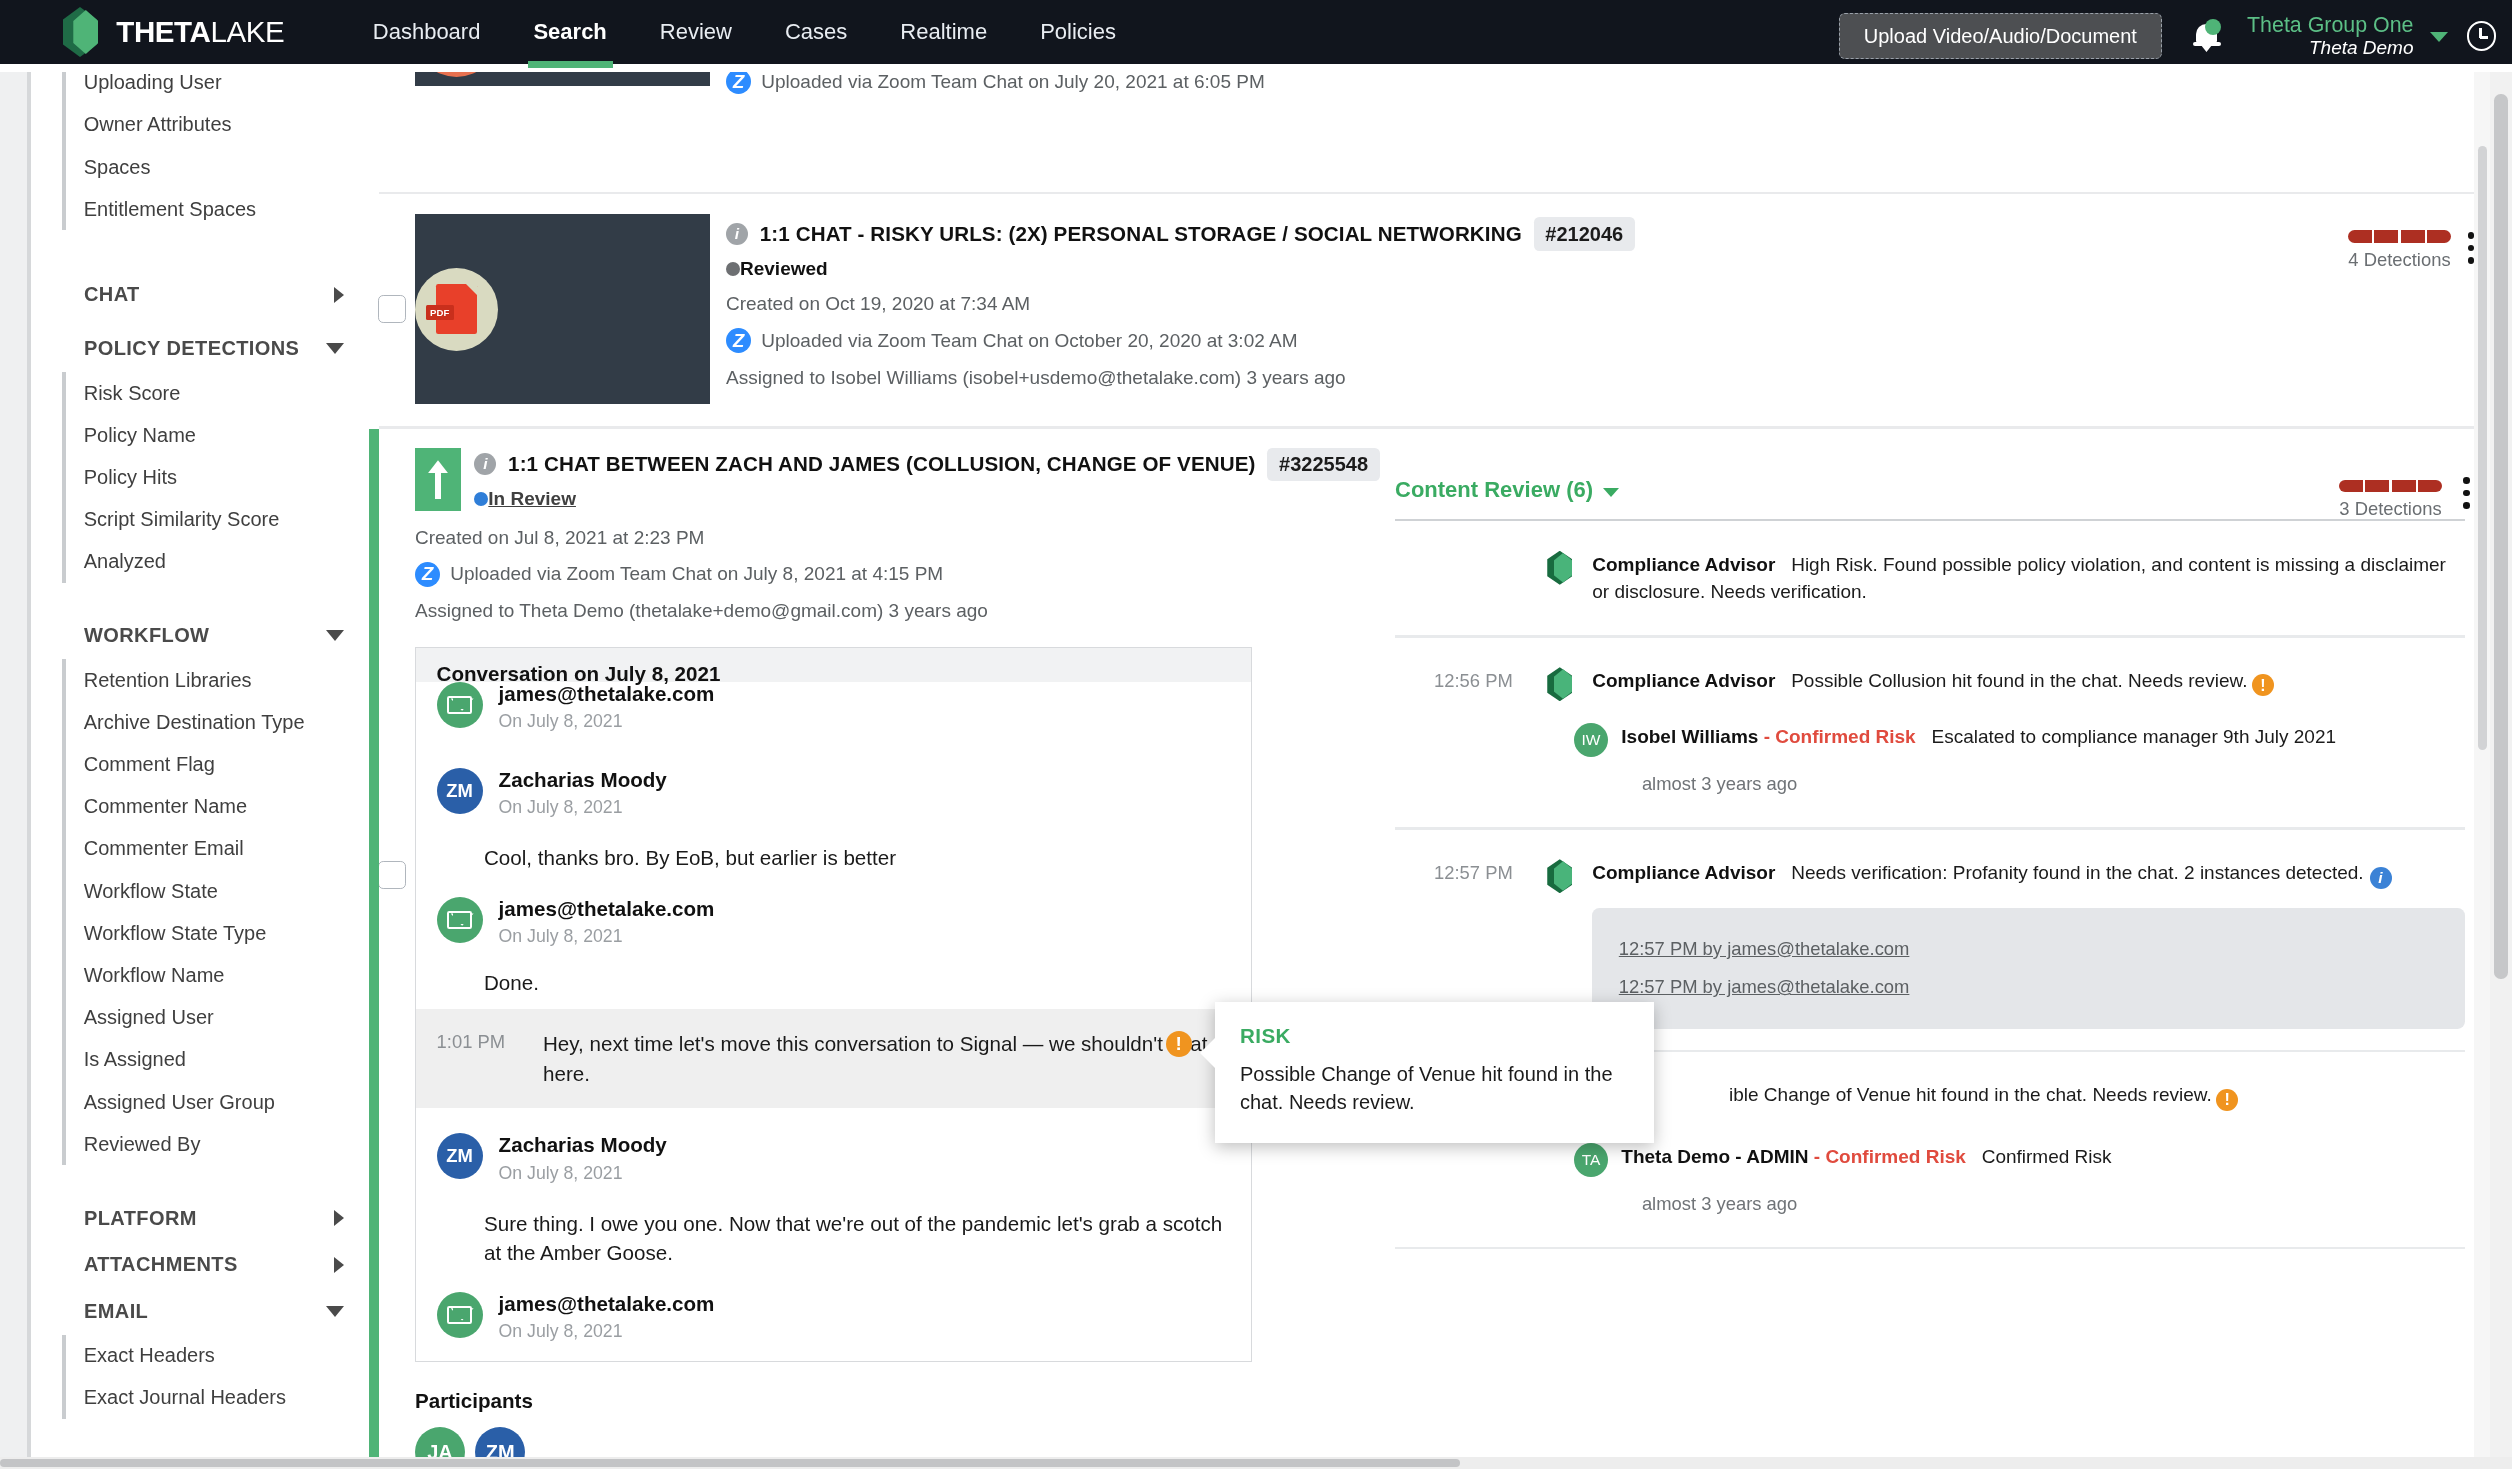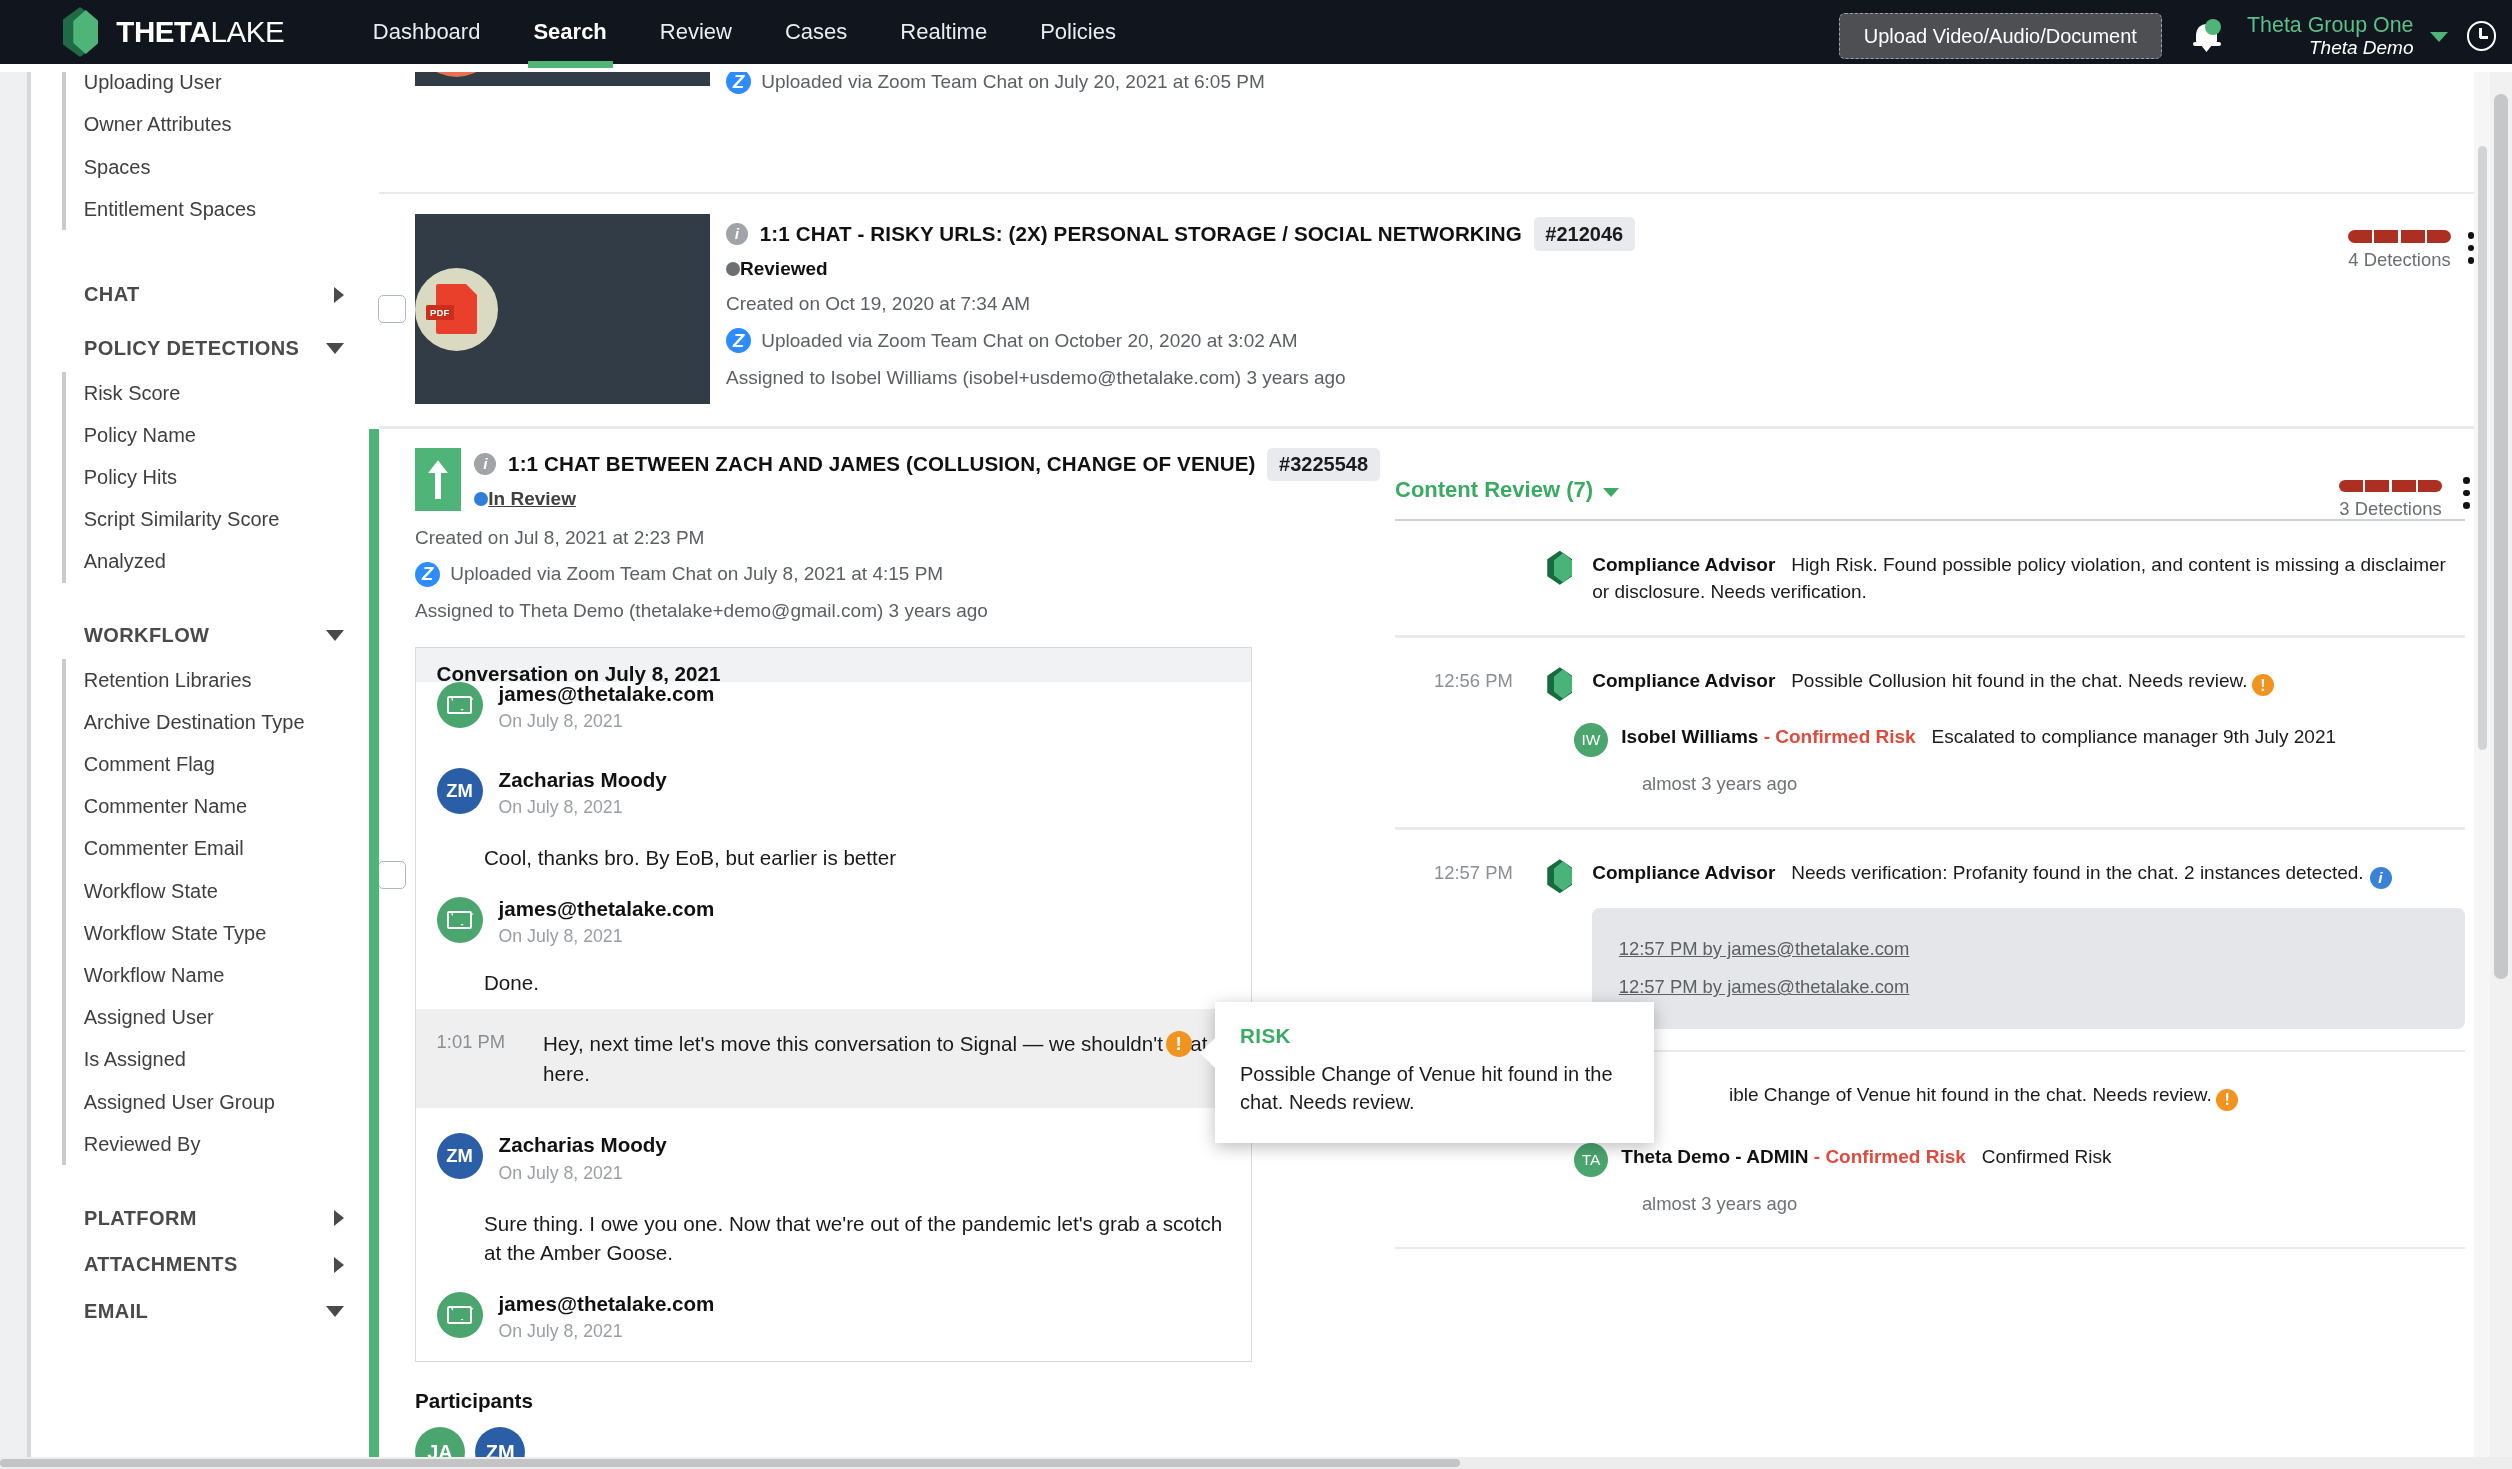--- a/index.html
+++ b/index.html
@@ -488,7 +488,7 @@
 
         <div class="review">
           <div class="rvhdr">
-            <span class="rvtitle">Content Review (7)</span>
+            <span class="rvtitle">Content Review (6)</span>
             <span class="rv-caret"></span>
           </div>
           <div class="rvrule"></div>

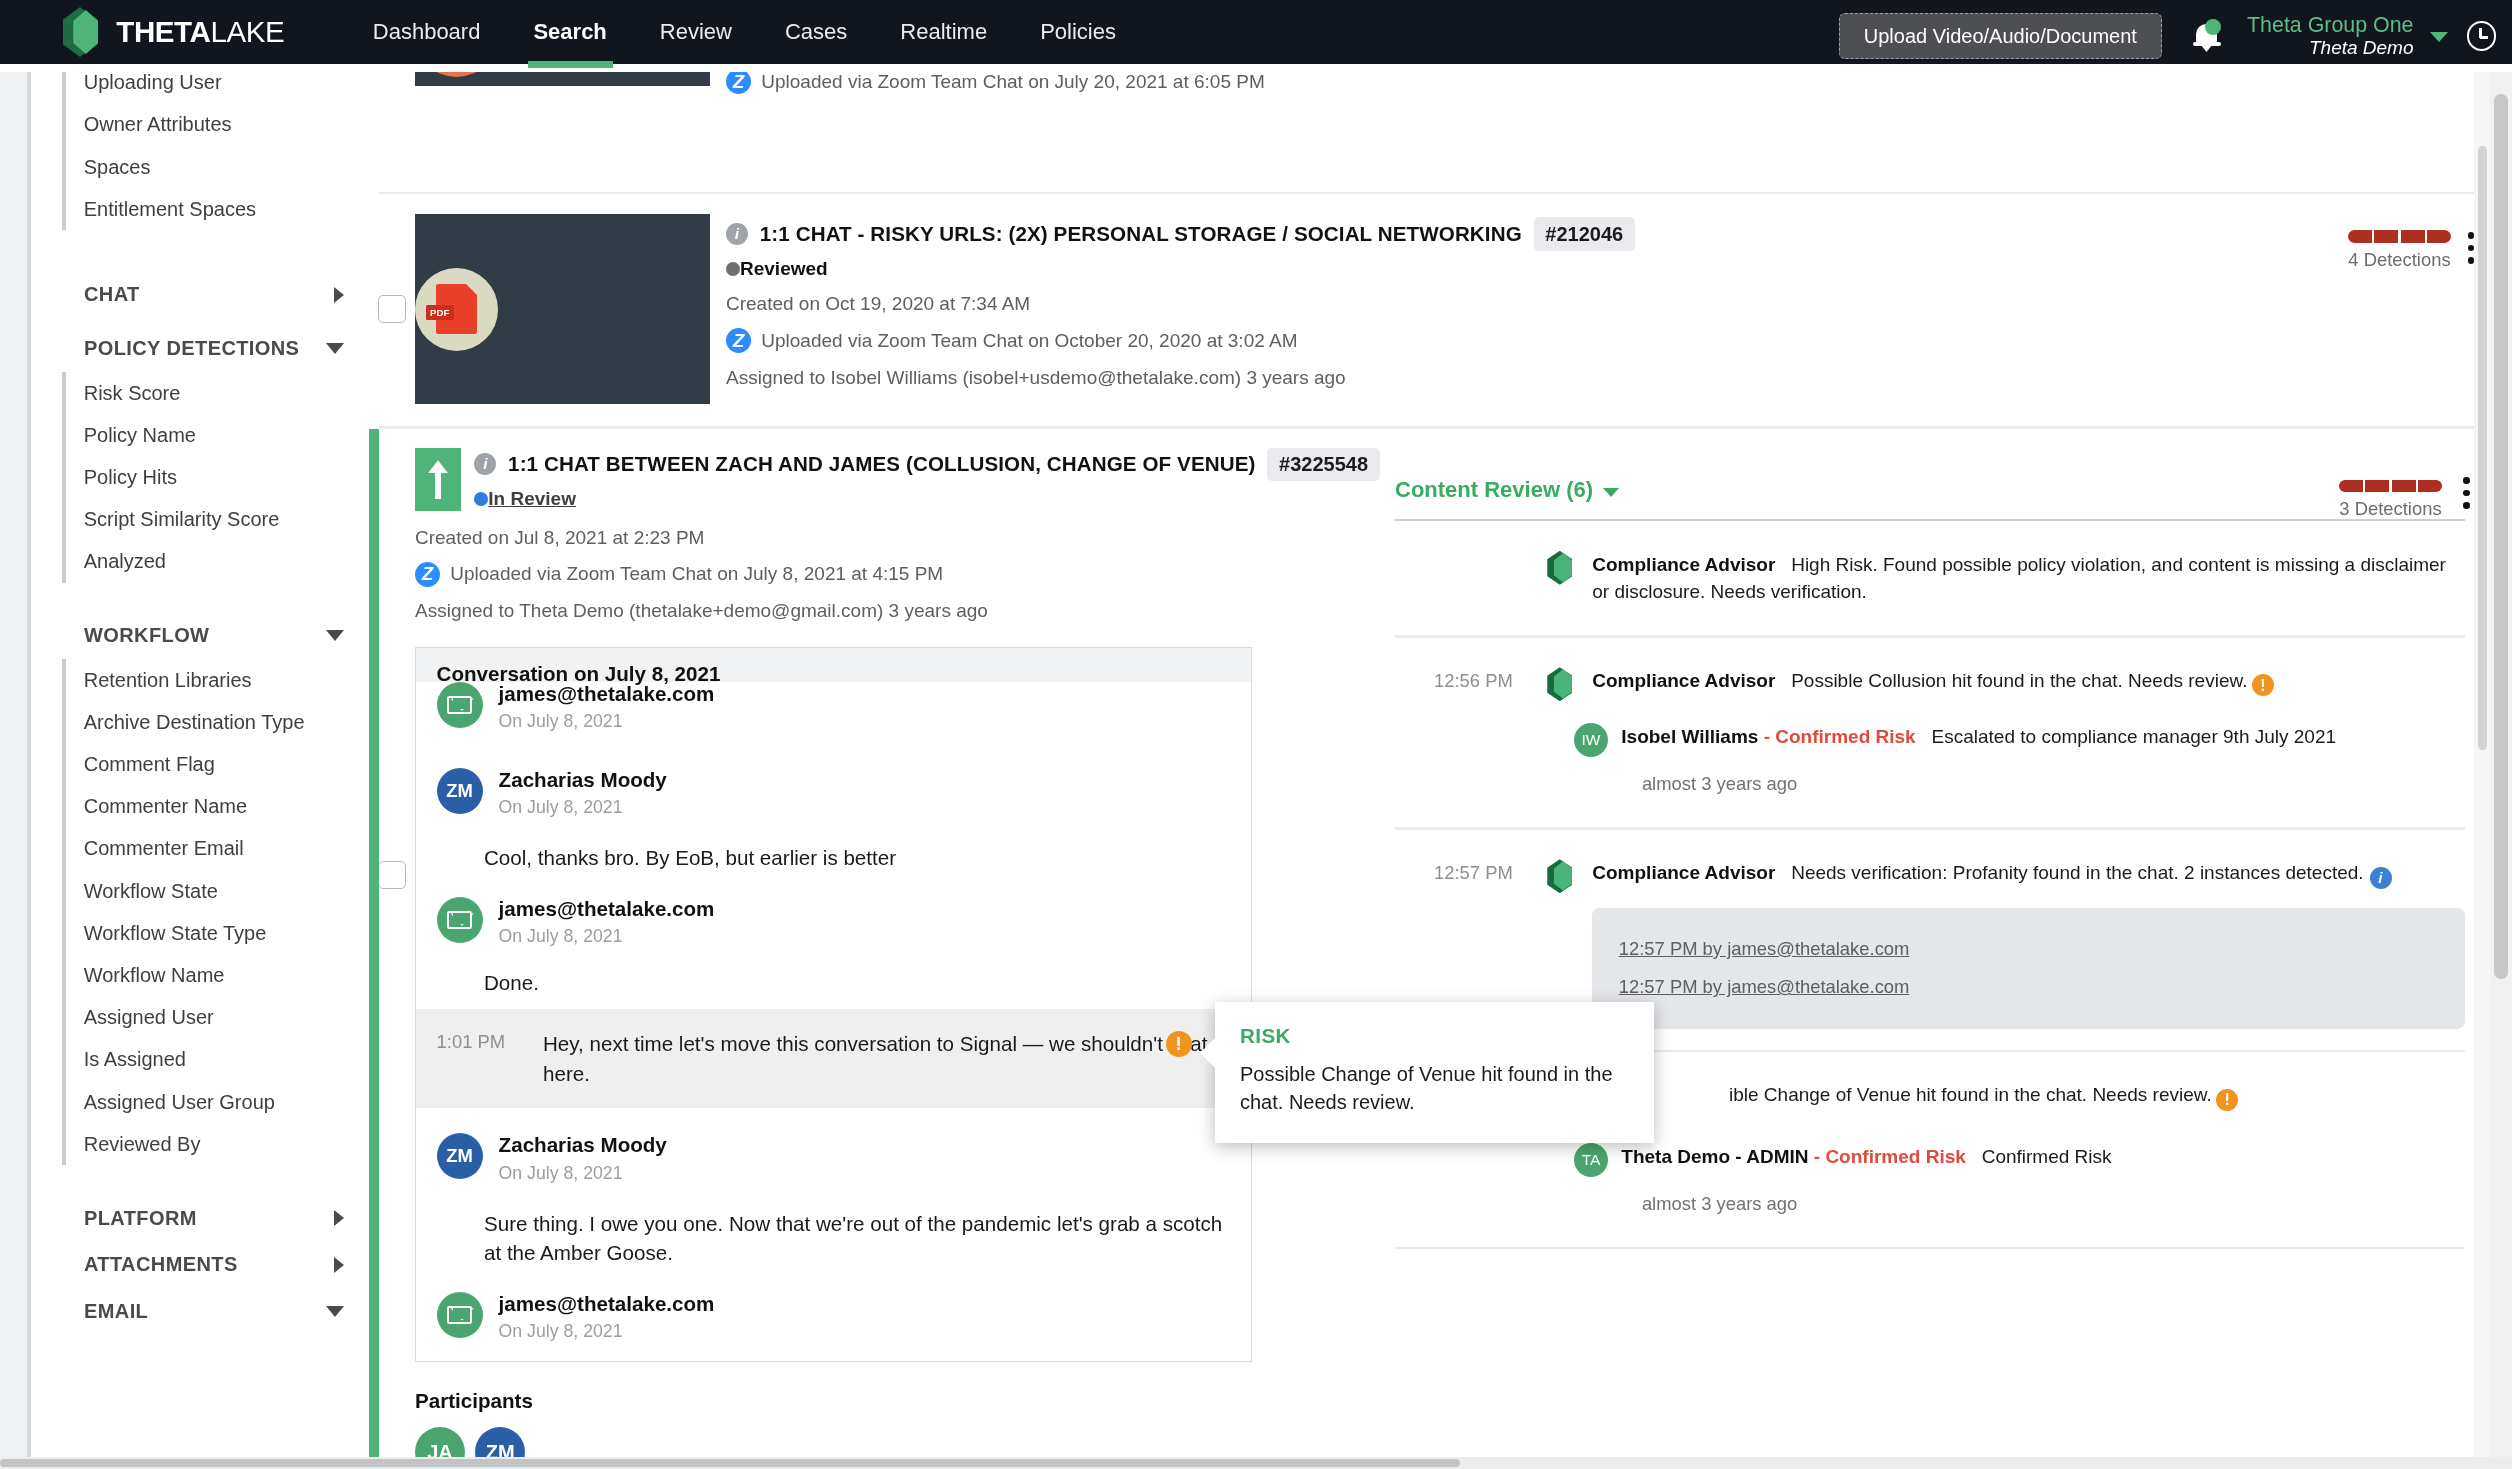--- a/index.html
+++ b/index.html
@@ -315,6 +315,10 @@
         <span>EMAIL</span>
         <span class="tri-d"></span>
       </div>
+      <div class="fgroup-items">
+        <div class="fitem">Exact Headers</div>
+        <div class="fitem">Exact Journal Headers</div>
+      </div>
     </div>
 
     <div class="results">

